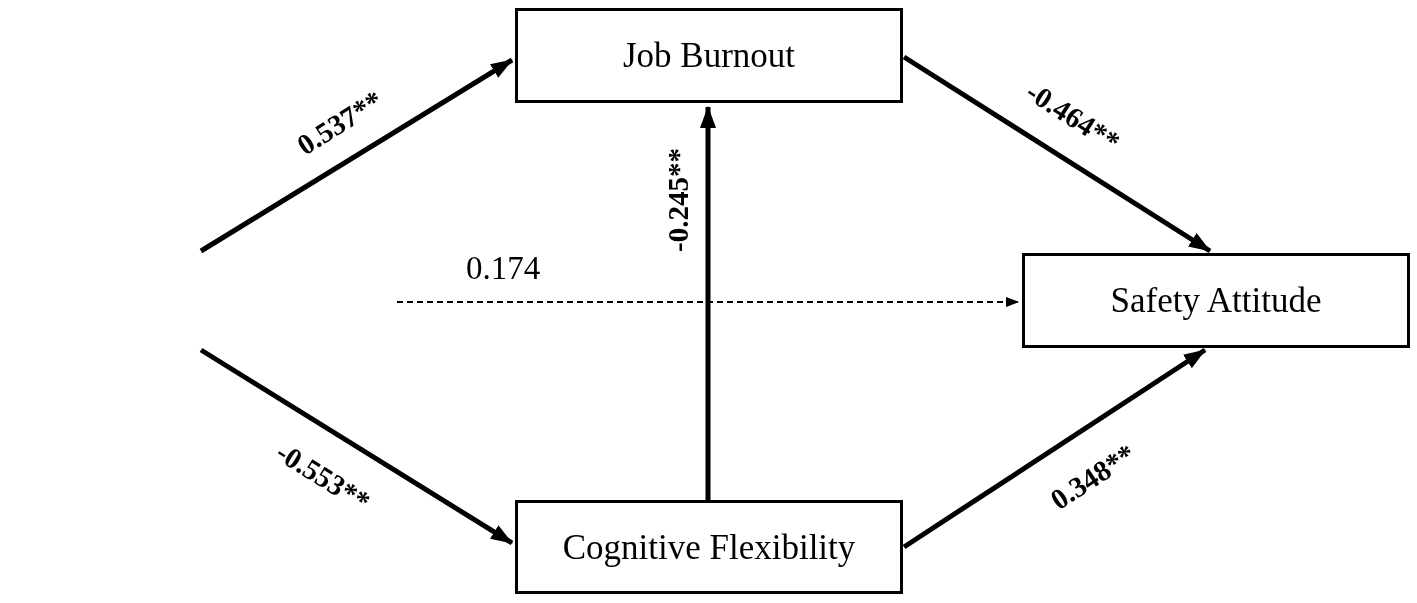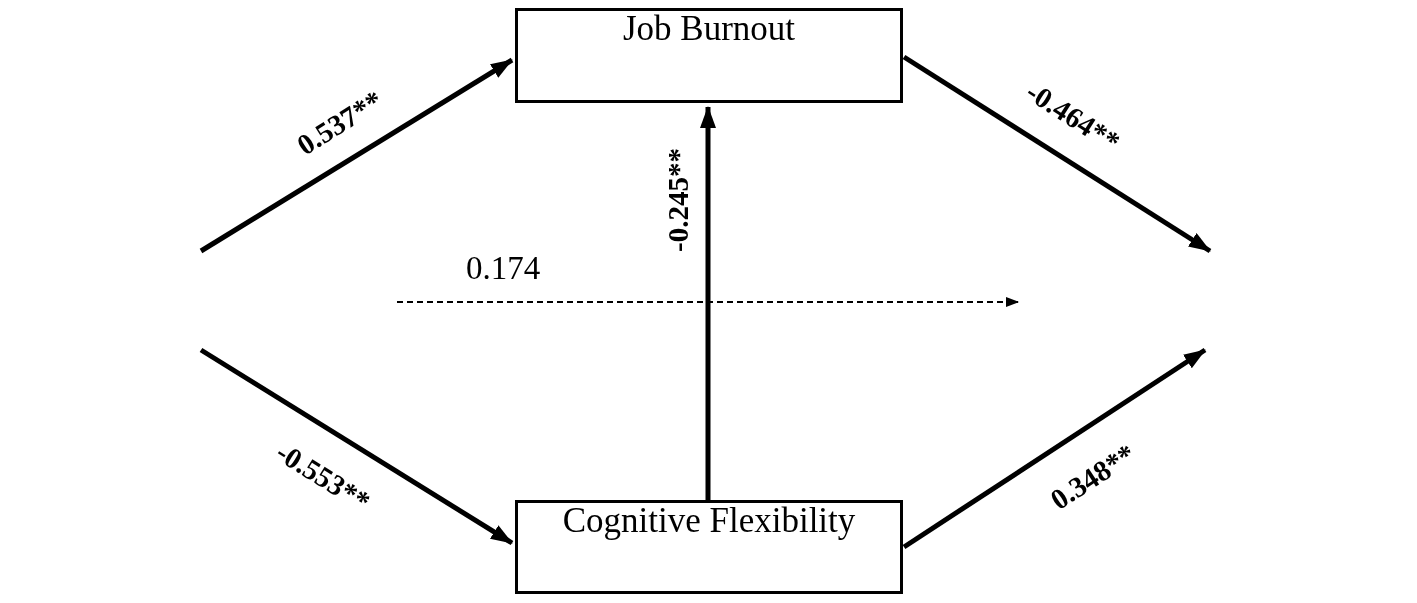--- a/index.html
+++ b/index.html
@@ -29,7 +29,7 @@
     border: 3px solid #000000;
     background: #ffffff;
     display: flex;
-    align-items: flex-start;
+    align-items: center;
     justify-content: center;
     font-size: 35px;
     line-height: 1;

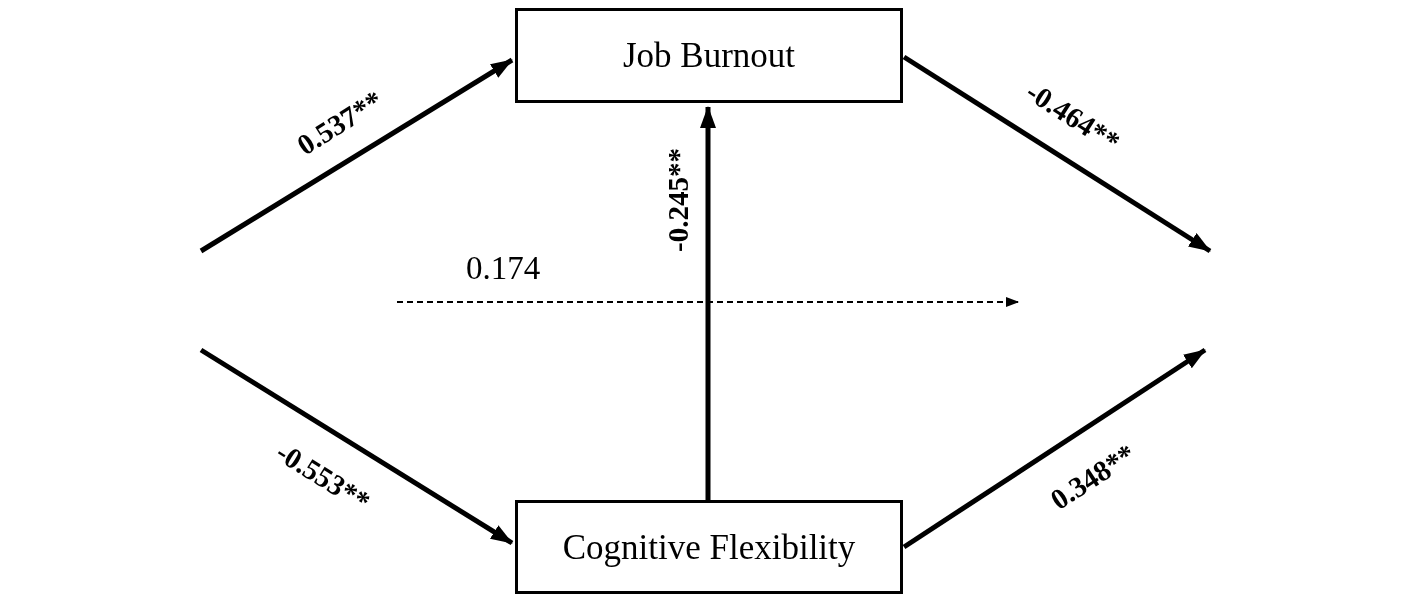--- a/index.html
+++ b/index.html
@@ -95,6 +95,9 @@
     <span>Cognitive Flexibility</span>
   </div>
 
+  <div class="node node-safety-attitude">
+    <span>Safety Attitude</span>
+  </div>
 
   <div class="coef coef-a">0.537**</div>
 

